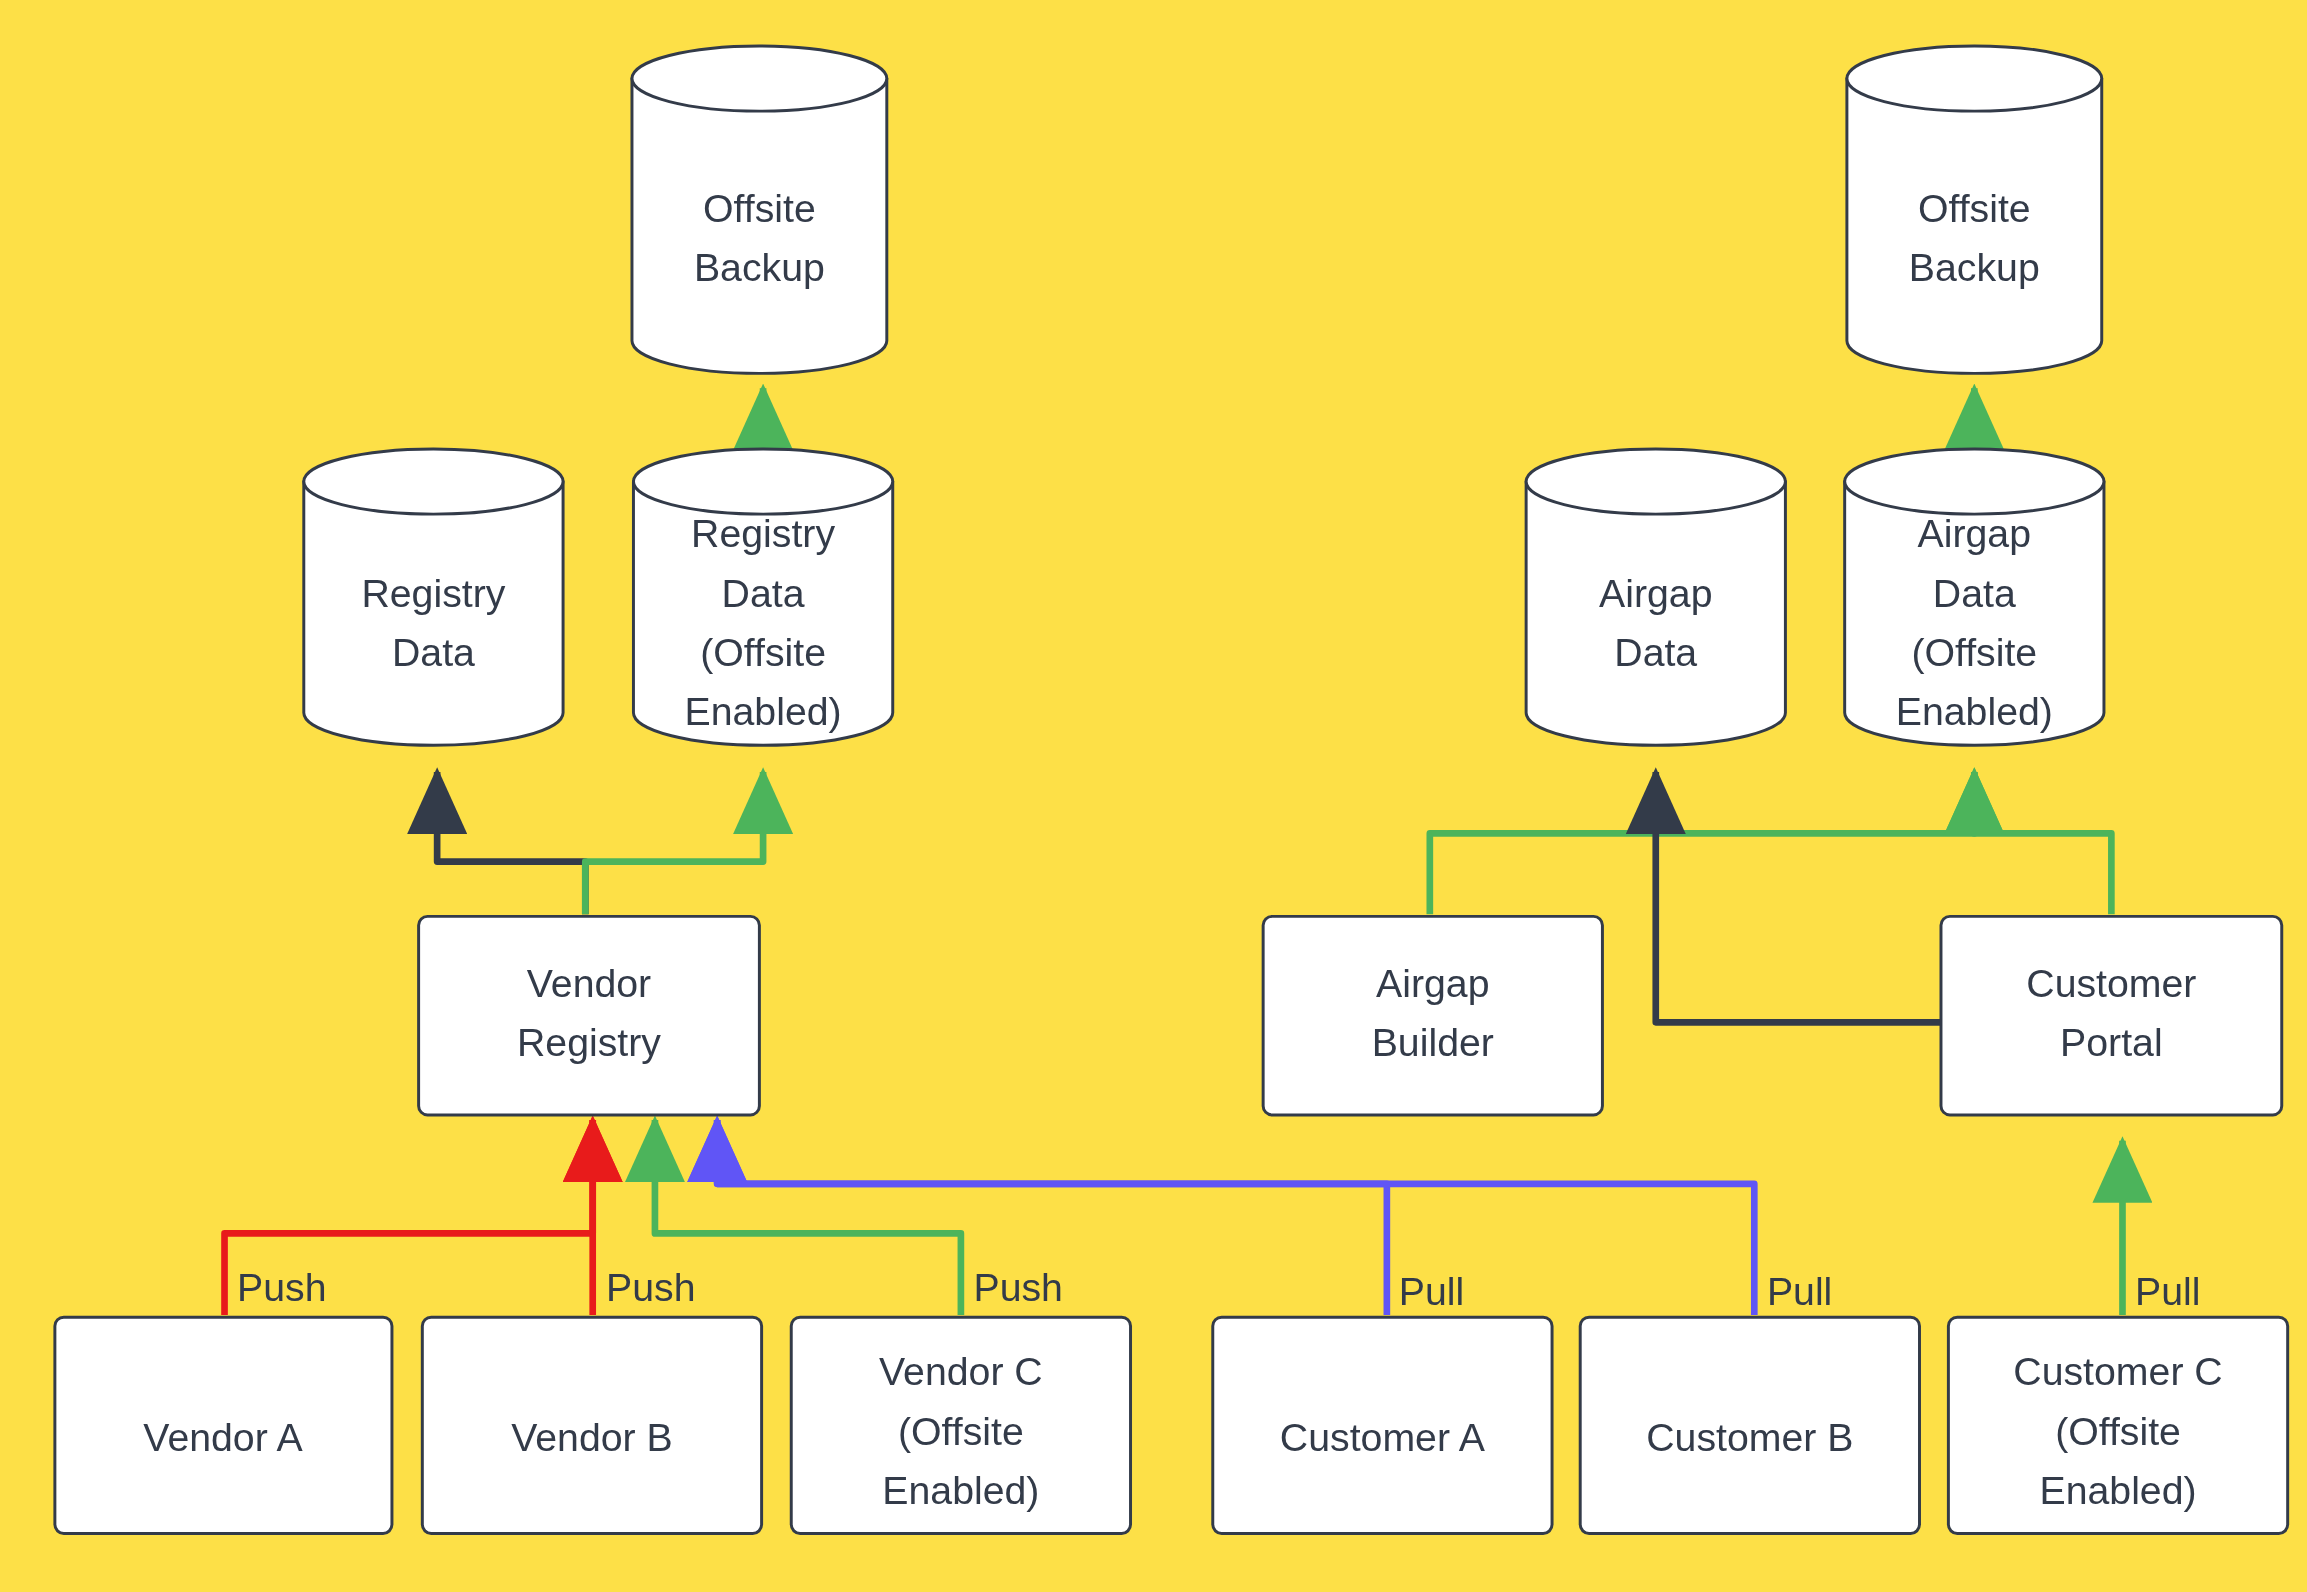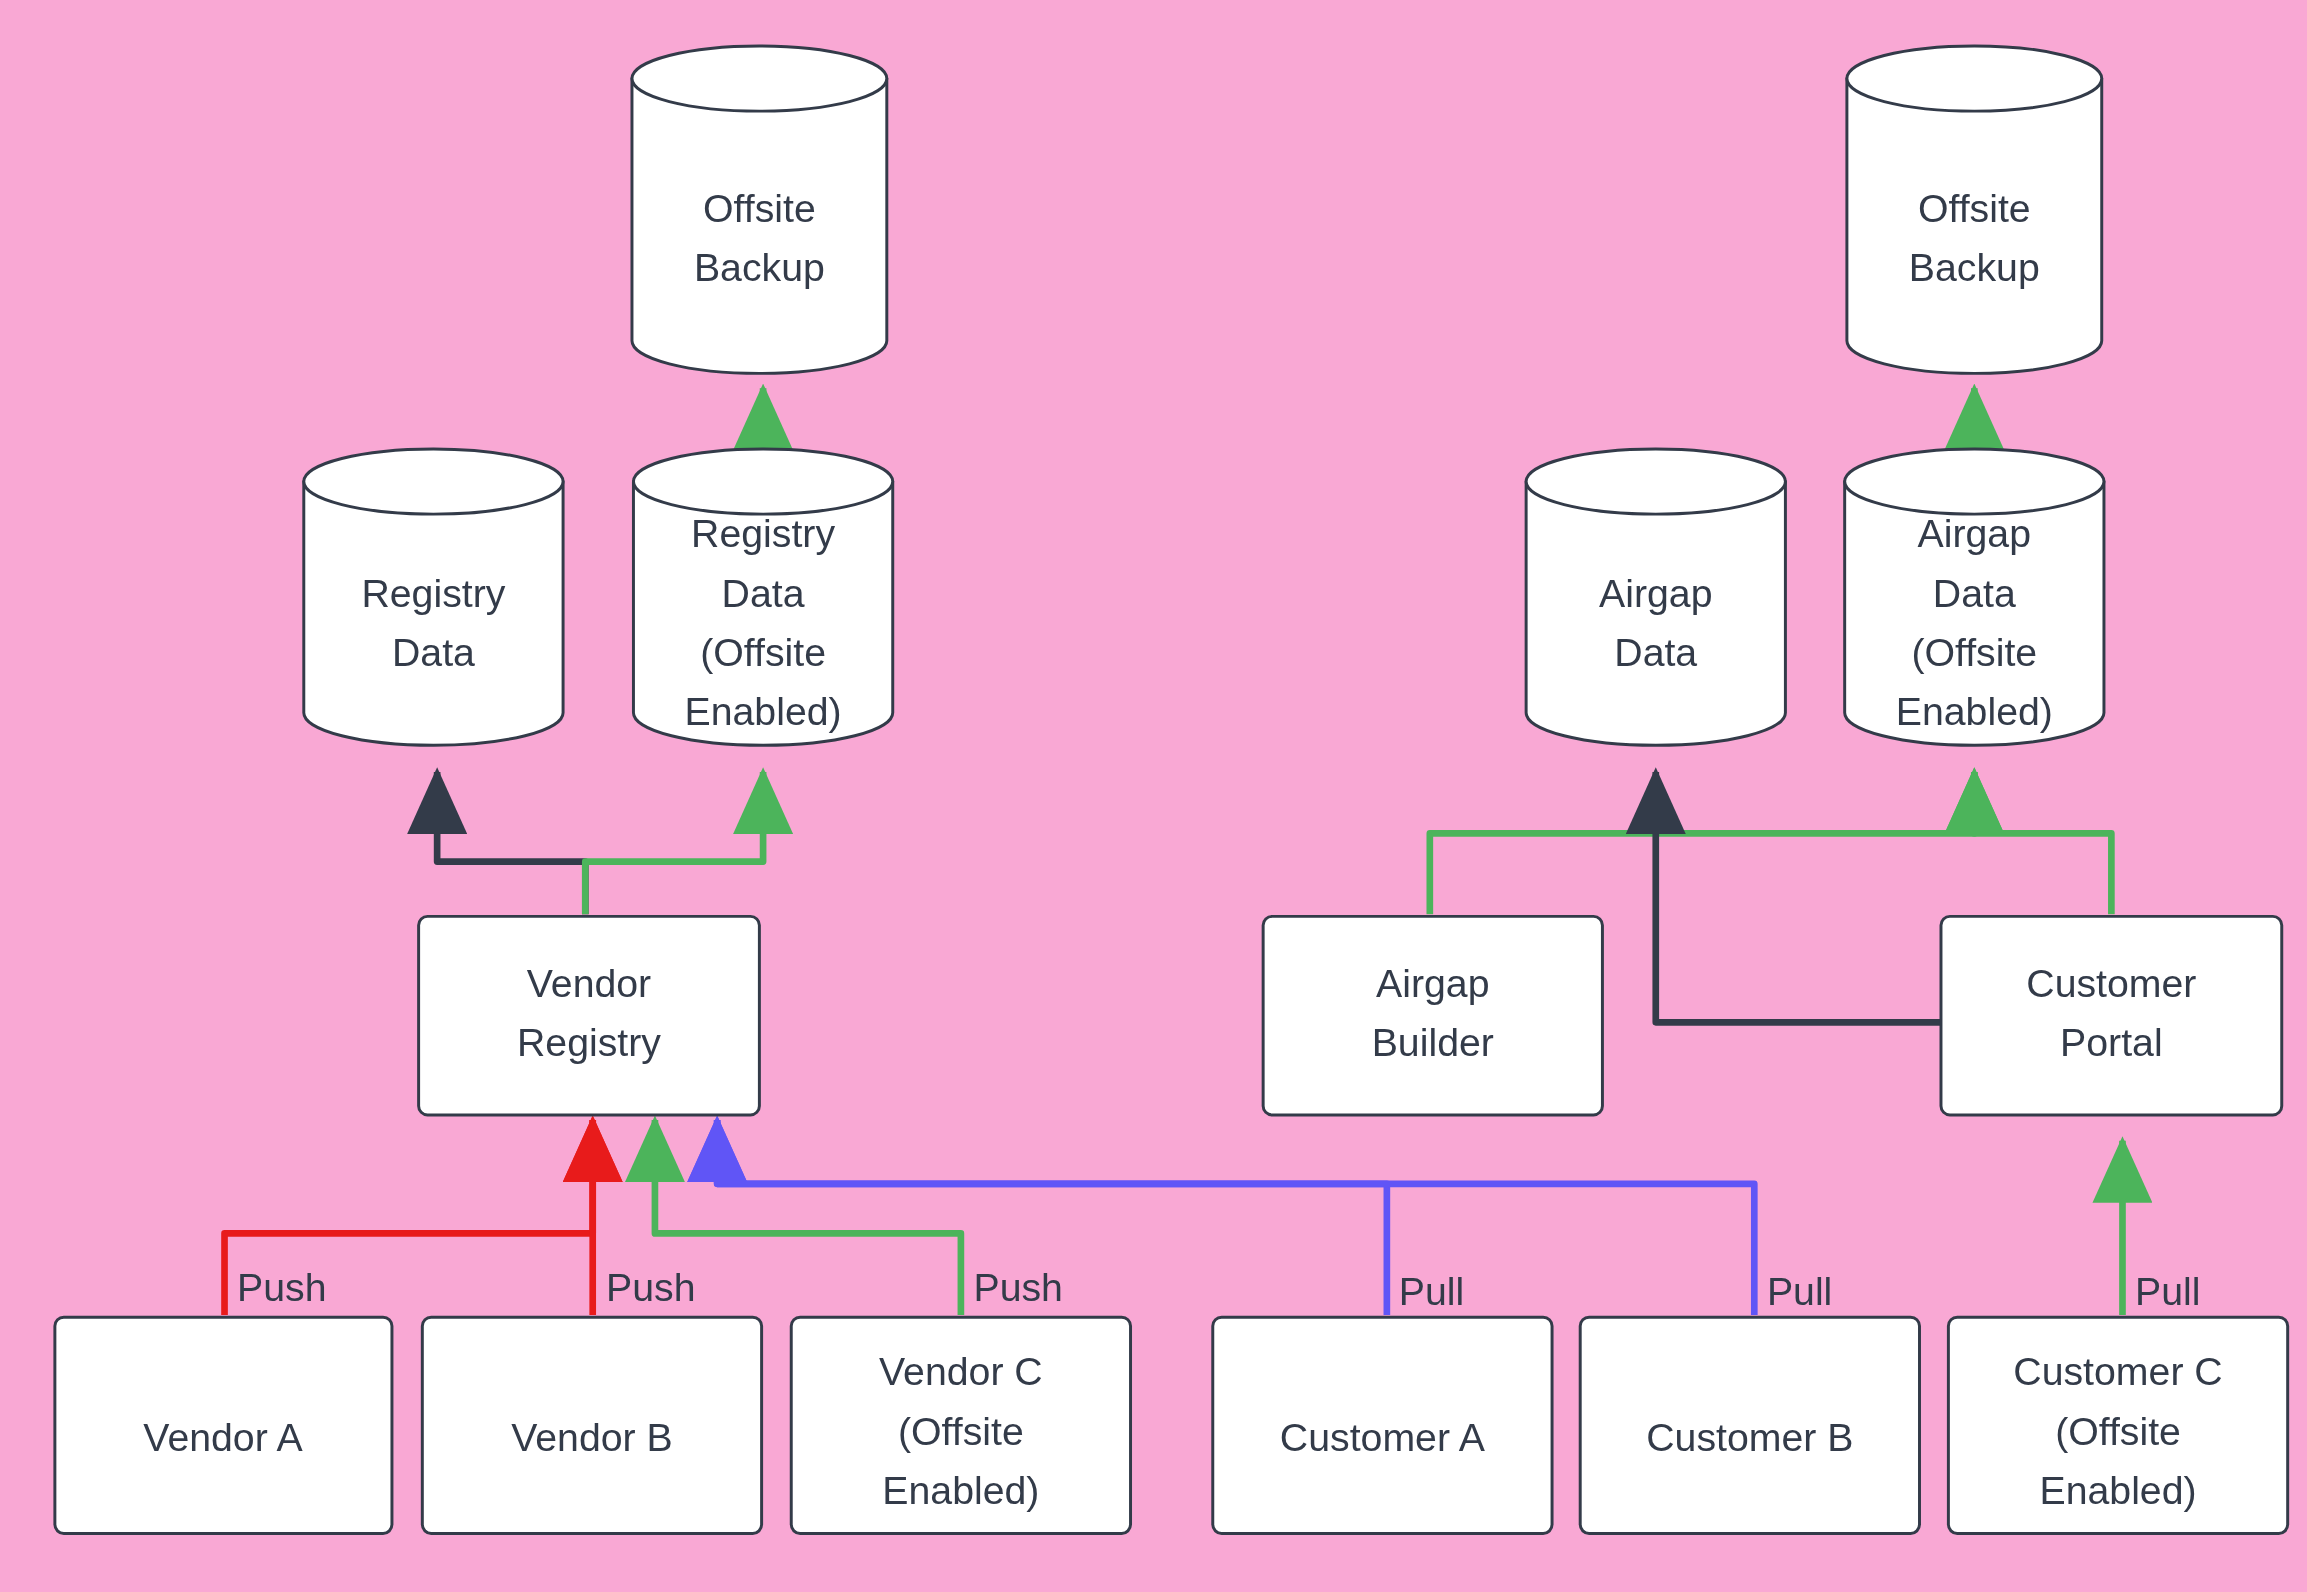--- a/index.html
+++ b/index.html
@@ -11,7 +11,7 @@
     position: relative;
     width: 2307px;
     height: 1592px;
-    background: #f9a8d4;
+    background: #fde047;
     font-family: "Liberation Sans", sans-serif;
   }
   svg#diagram {

